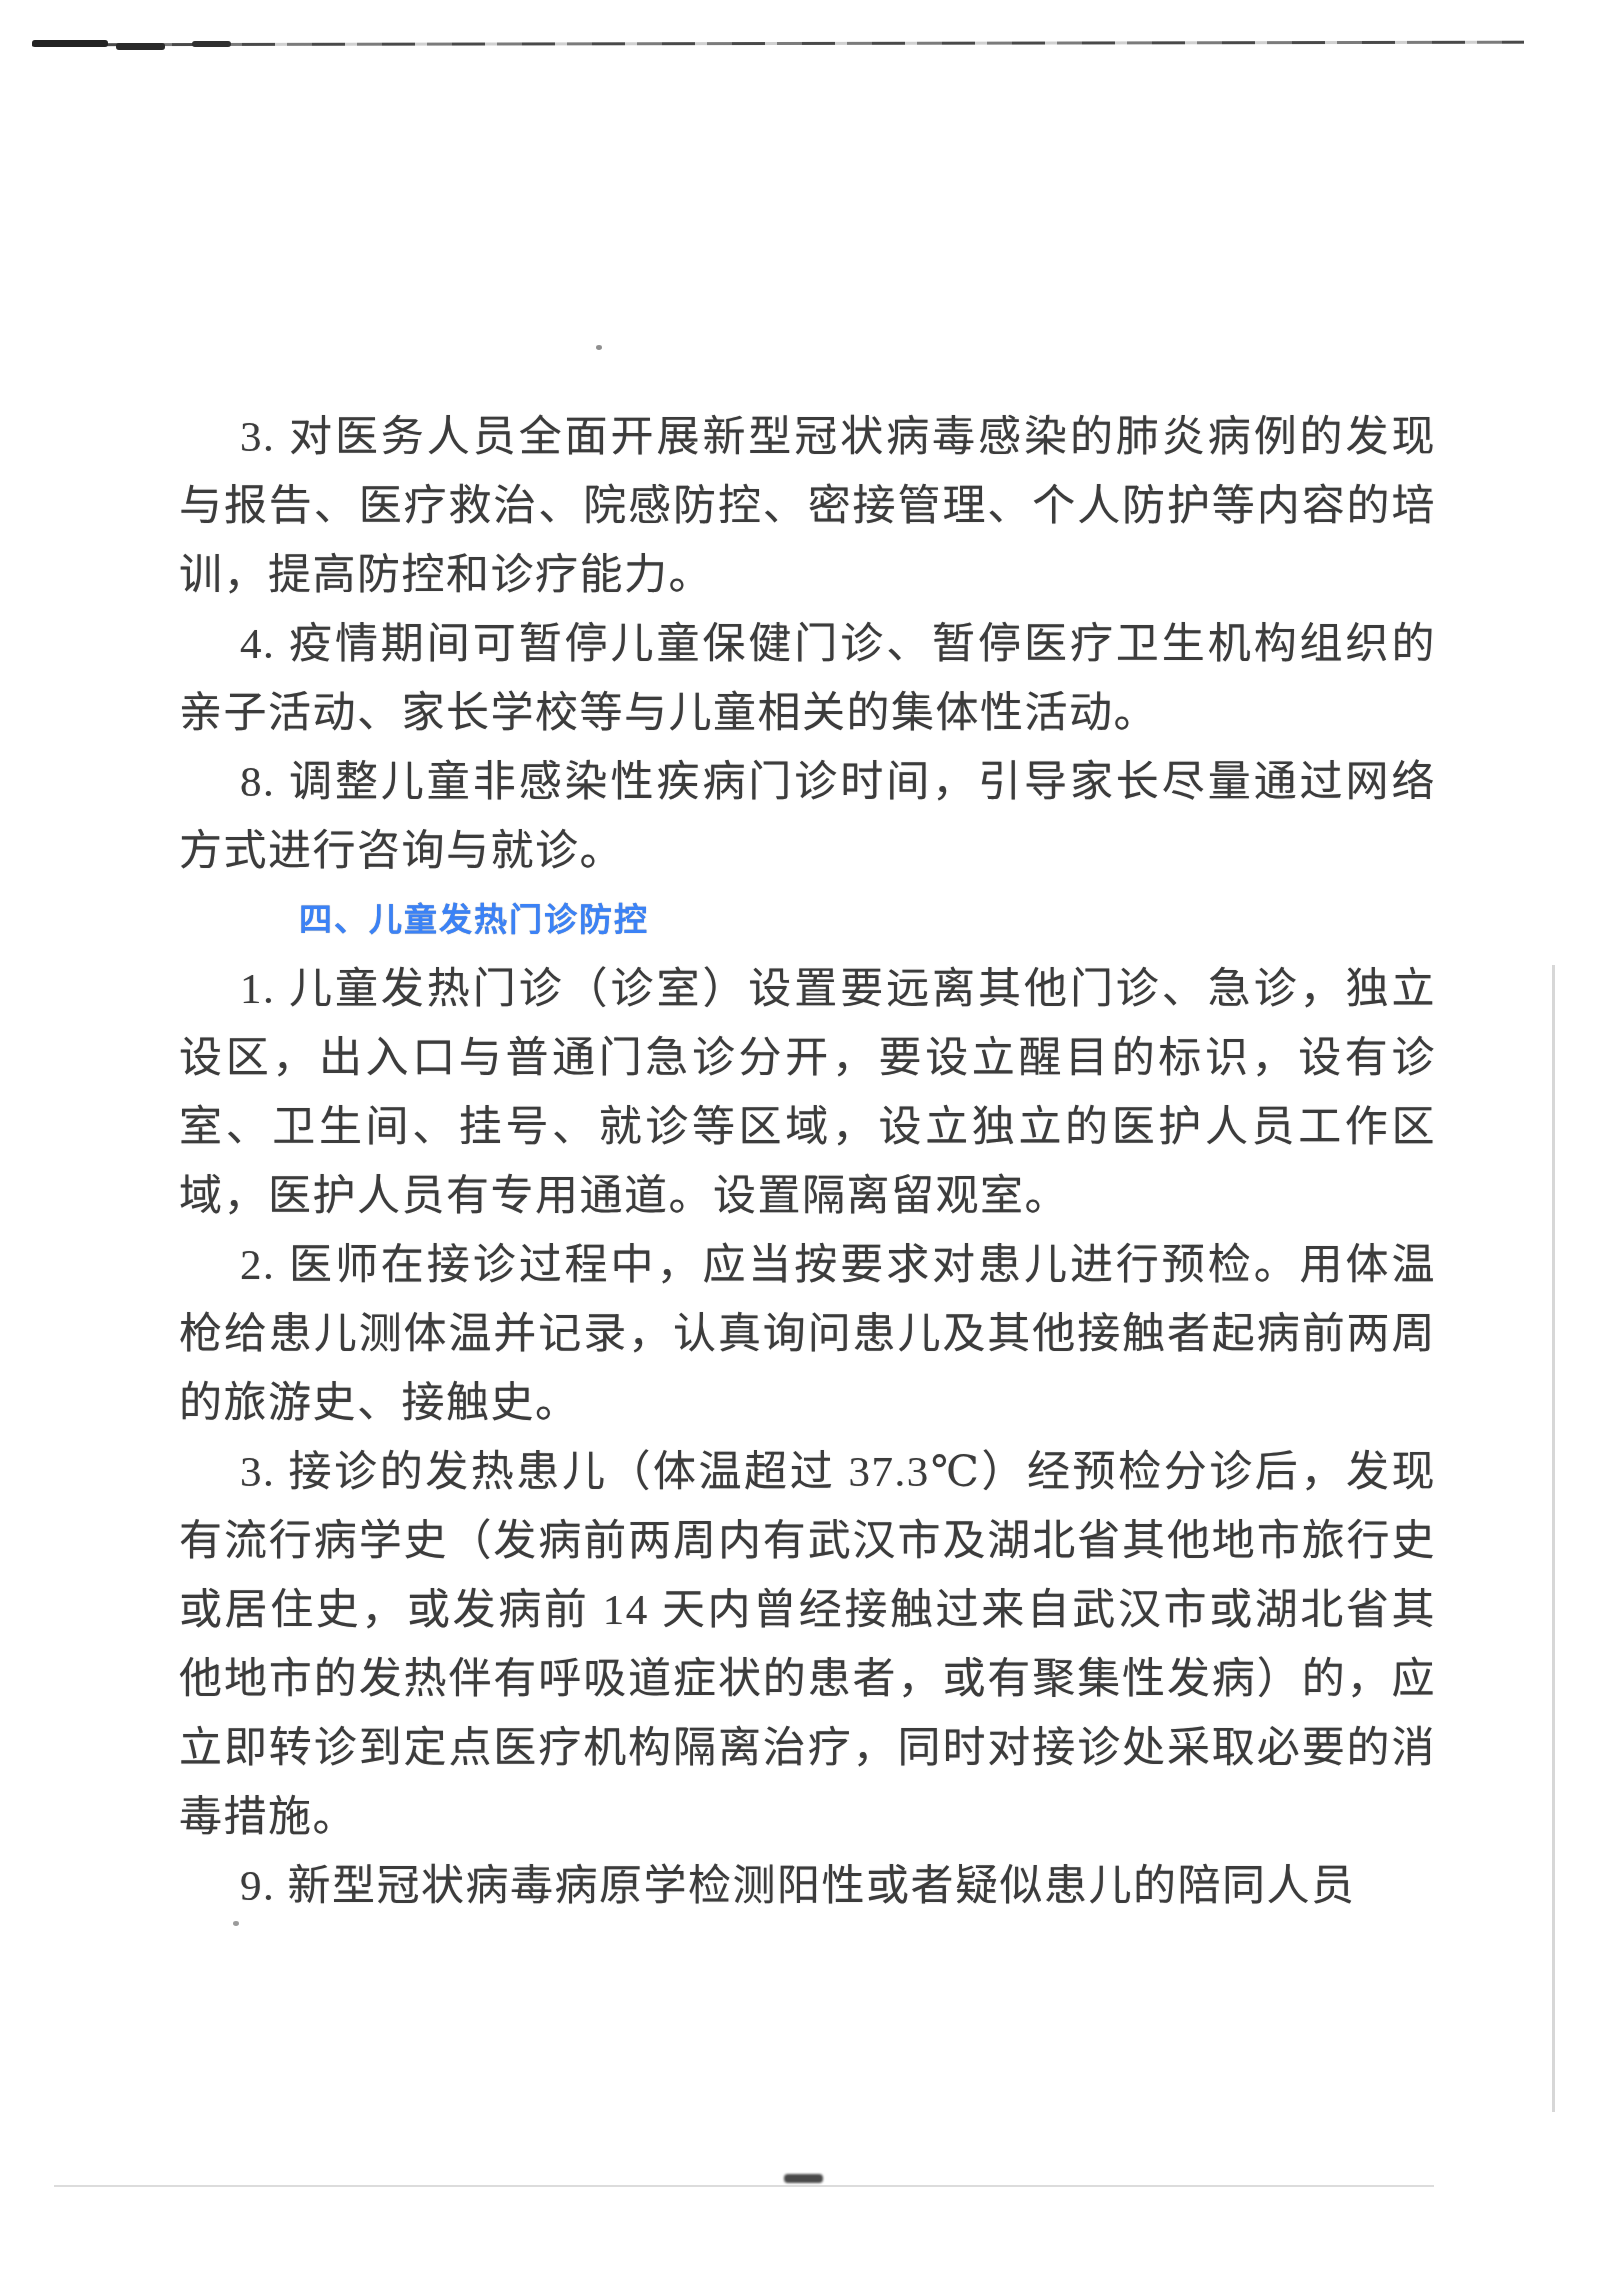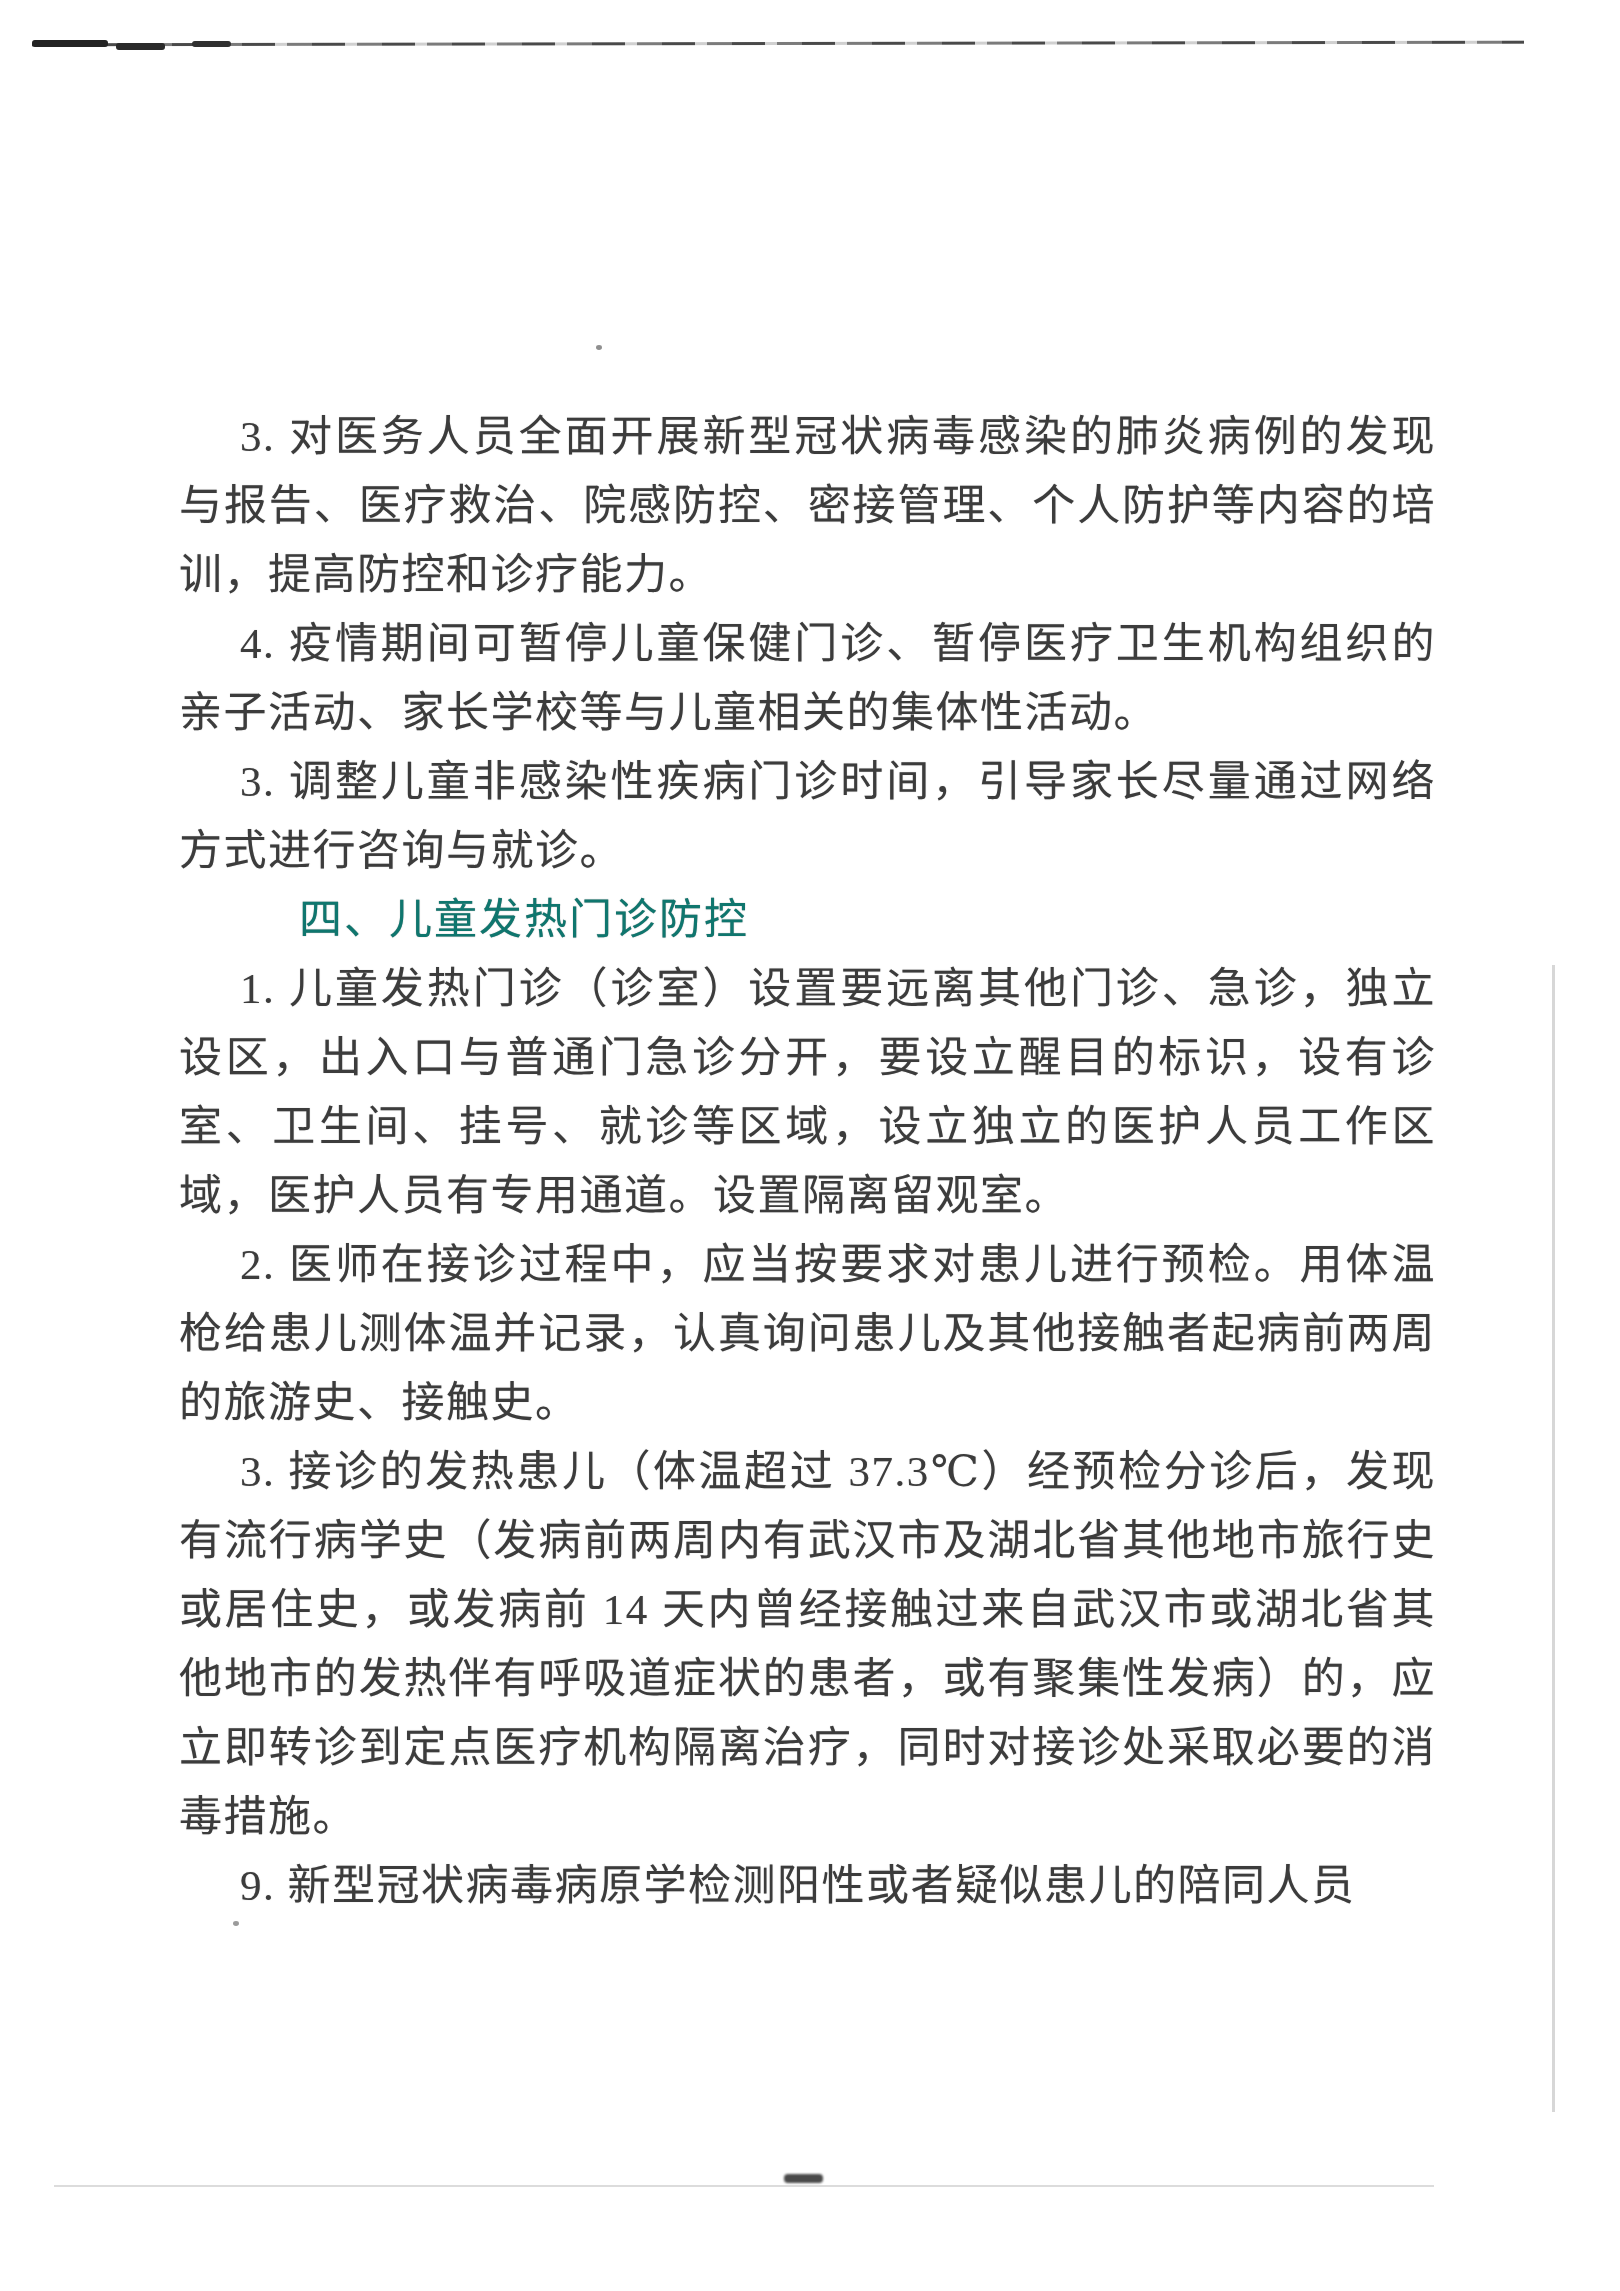--- a/index.html
+++ b/index.html
@@ -97,7 +97,7 @@
   <div class="text-block">
     <p>3. 对医务人员全面开展新型冠状病毒感染的肺炎病例的发现与报告、医疗救治、院感防控、密接管理、个人防护等内容的培训，提高防控和诊疗能力。</p>
     <p>4. 疫情期间可暂停儿童保健门诊、暂停医疗卫生机构组织的亲子活动、家长学校等与儿童相关的集体性活动。</p>
-    <p>3. 调整儿童非感染性疾病门诊时间，引导家长尽量通过网络方式进行咨询与就诊。</p>
+    <p>8. 调整儿童非感染性疾病门诊时间，引导家长尽量通过网络方式进行咨询与就诊。</p>
     <h2>四、儿童发热门诊防控</h2>
     <p>1. 儿童发热门诊（诊室）设置要远离其他门诊、急诊，独立设区，出入口与普通门急诊分开，要设立醒目的标识，设有诊室、卫生间、挂号、就诊等区域，设立独立的医护人员工作区域，医护人员有专用通道。设置隔离留观室。</p>
     <p>2. 医师在接诊过程中，应当按要求对患儿进行预检。用体温枪给患儿测体温并记录，认真询问患儿及其他接触者起病前两周的旅游史、接触史。</p>

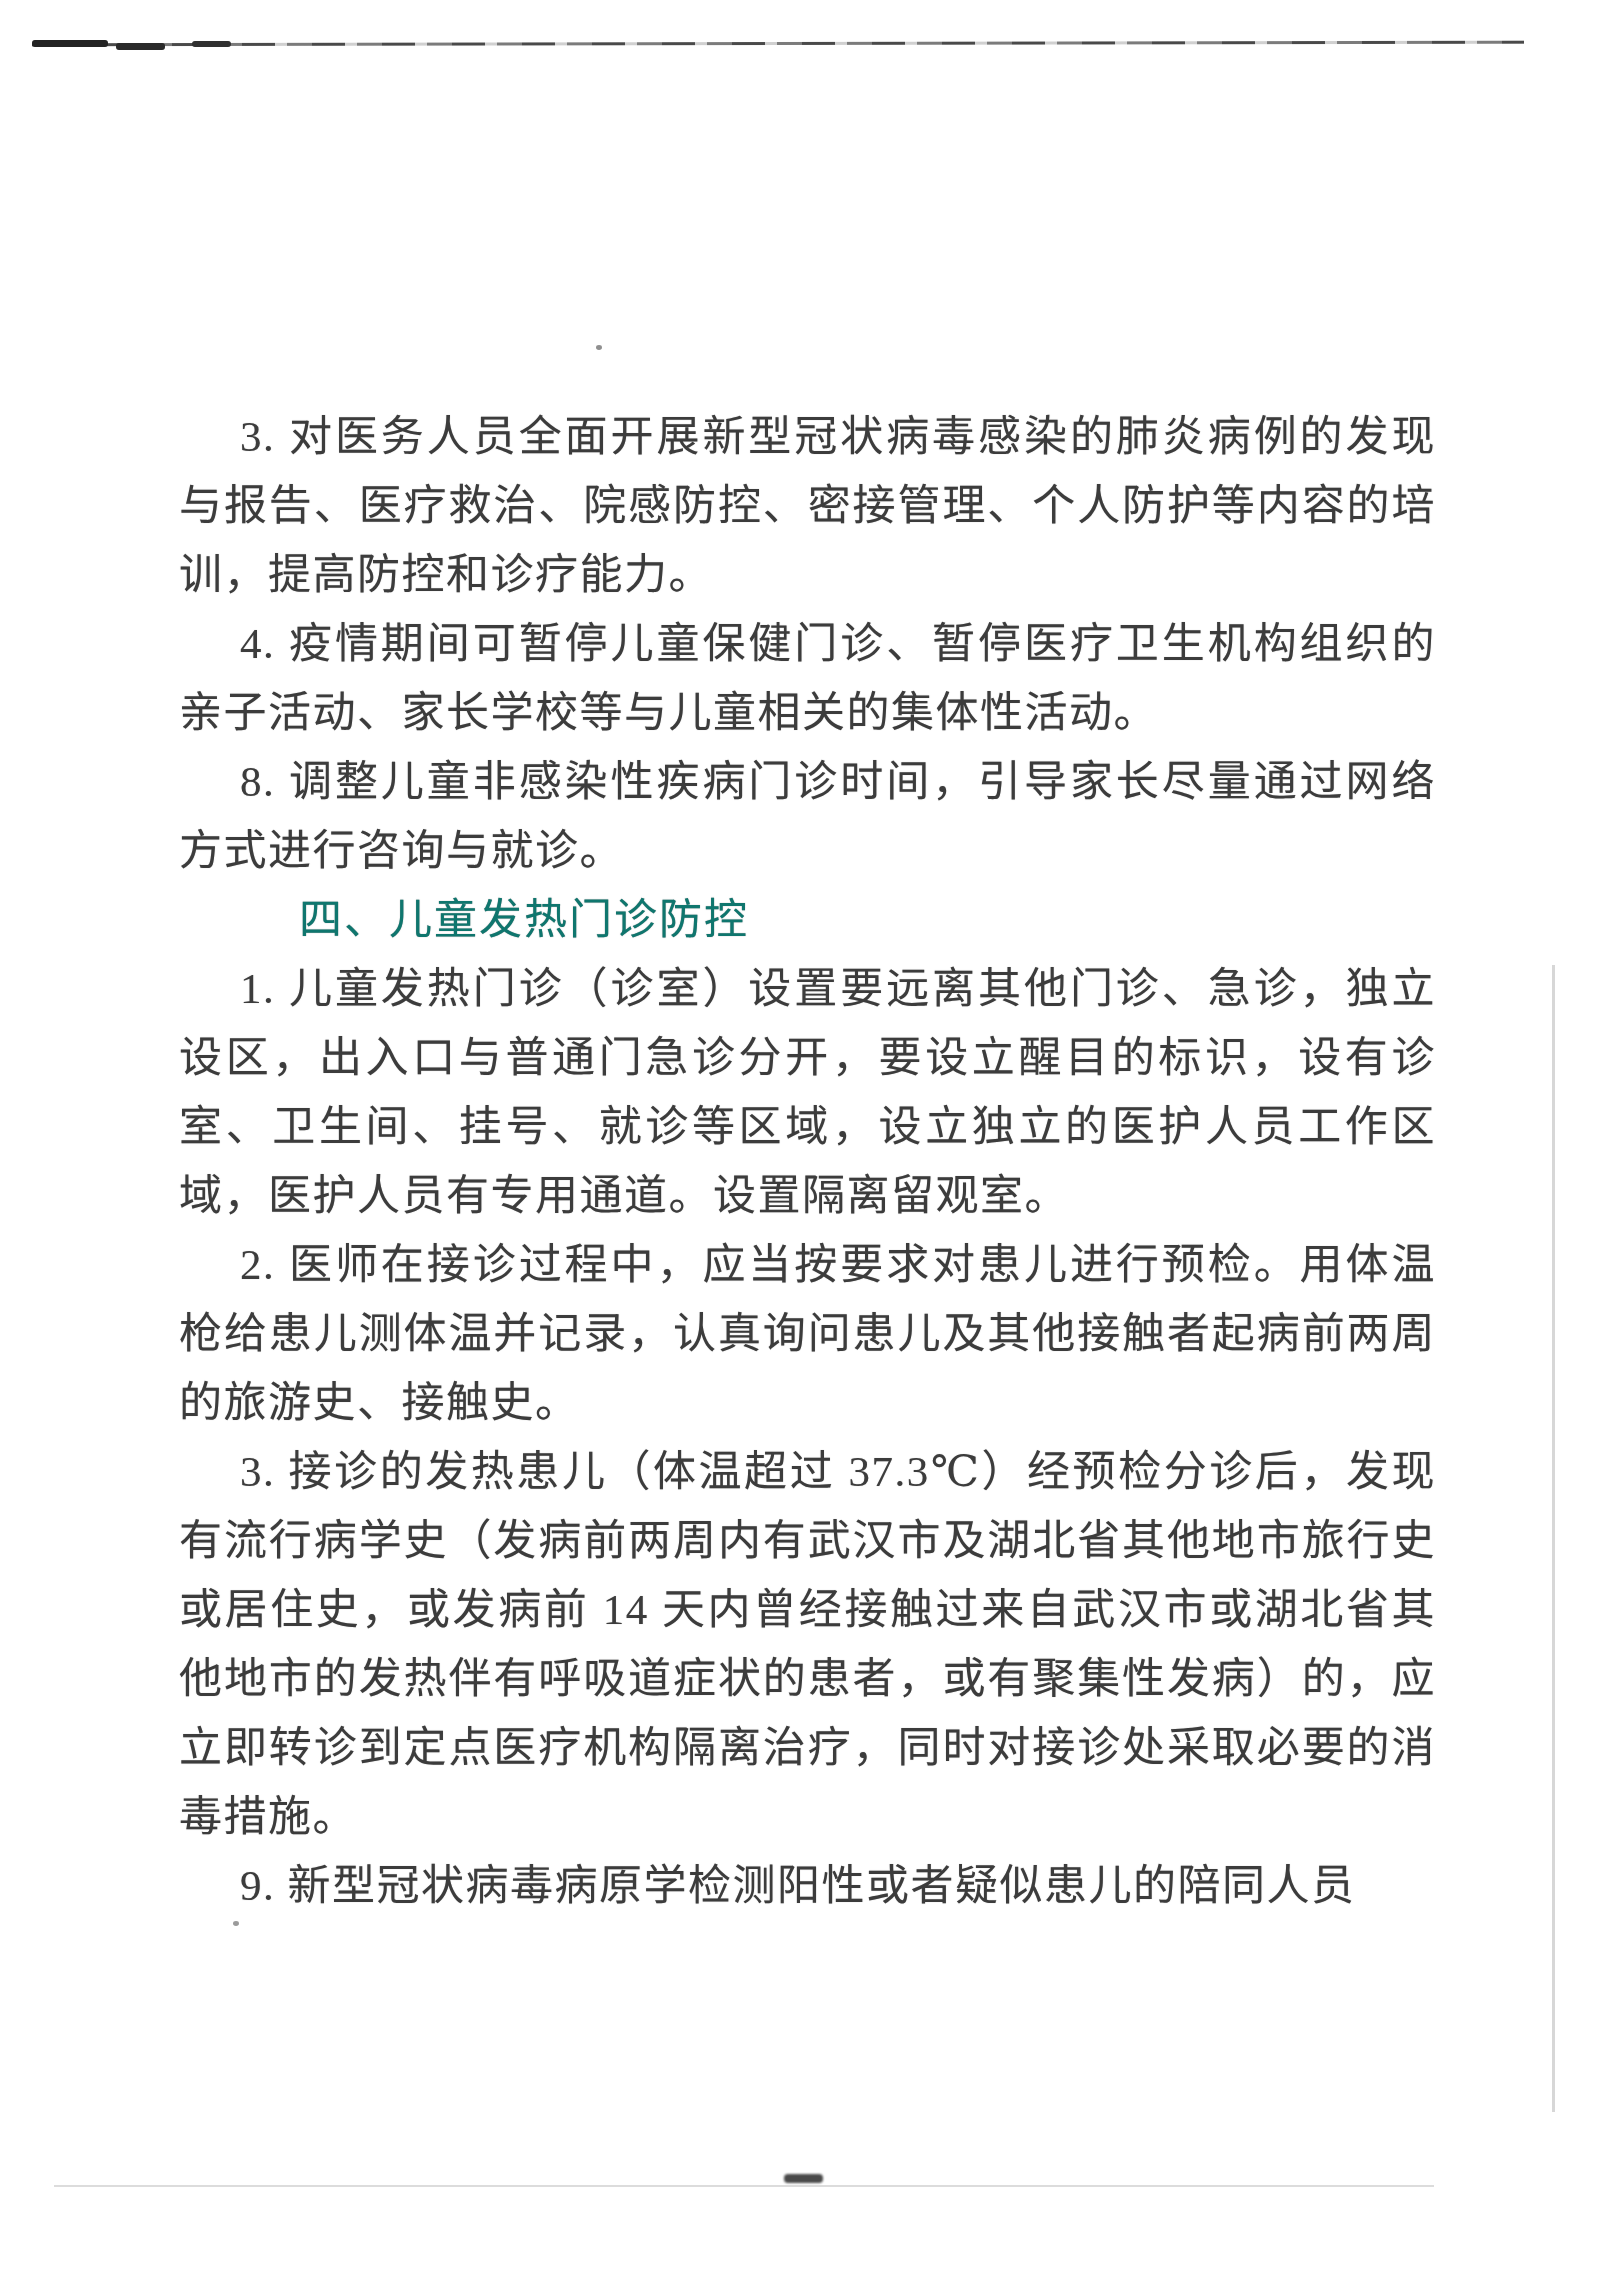--- a/index.html
+++ b/index.html
@@ -38,13 +38,13 @@
   }
   .text-block h2 {
     margin: 0;
-    font-size: 43px;
+    font-size: 33px;
     line-height: 69px;
-    font-weight: 400;
+    font-weight: 700;
     font-family: "Liberation Sans", "DejaVu Sans", sans-serif;
     text-indent: 120px;
     letter-spacing: 2px;
-    color: #0f766e;
+    color: #3b82f6;
     text-shadow: 0 0 1px rgba(60, 60, 60, 0.55);
   }
   

